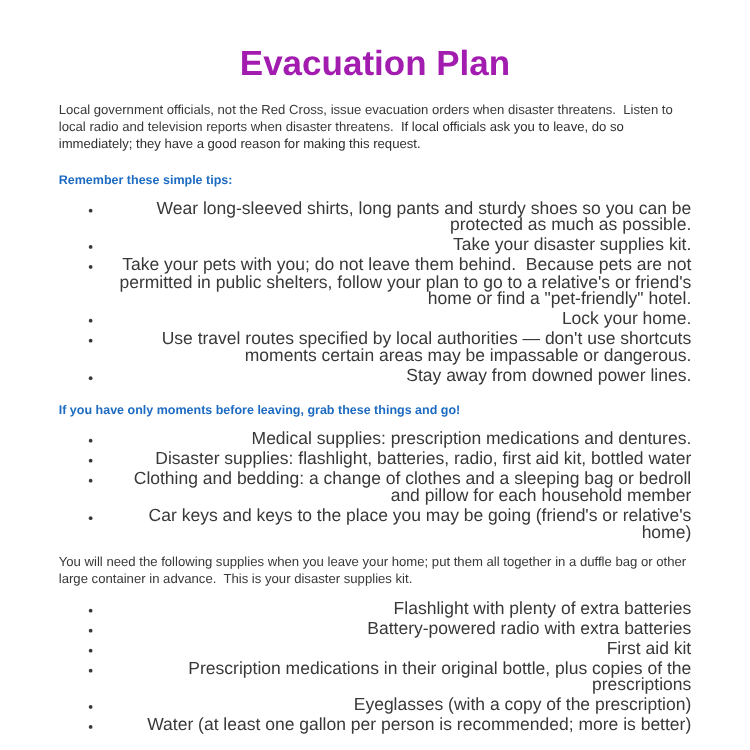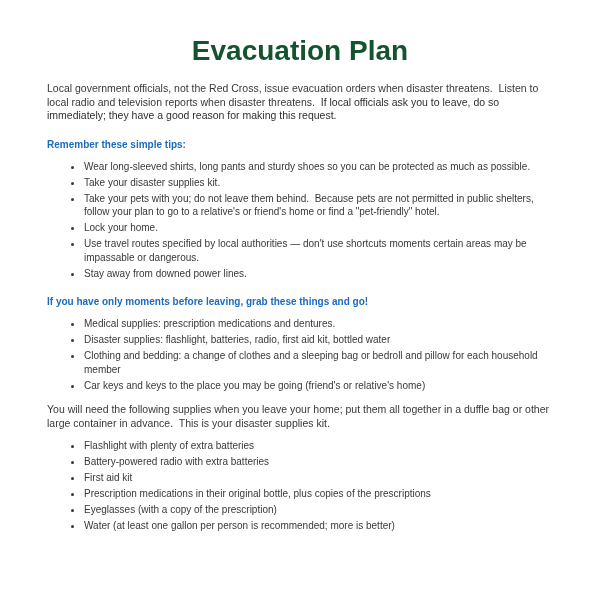--- a/index.html
+++ b/index.html
@@ -22,7 +22,7 @@
     line-height: 38px;
     font-weight: bold;
     text-align: center;
-    color: #14532d;
+    color: #a21caf;
     margin: 2px 0 12px 0;
     letter-spacing: 0px;
   }

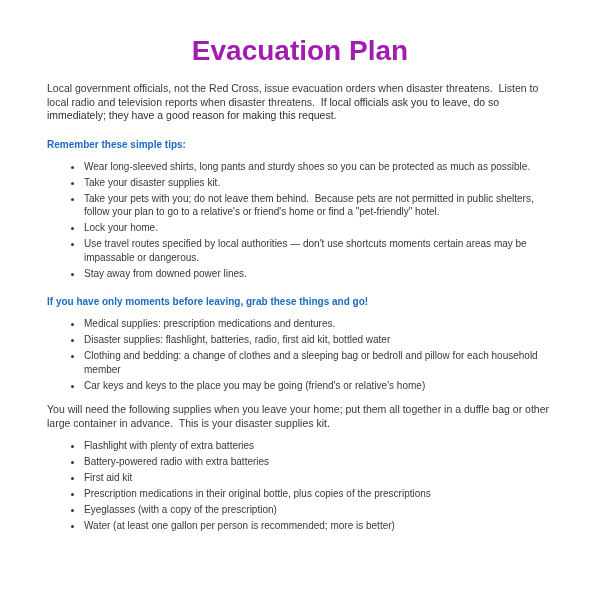--- a/index.html
+++ b/index.html
@@ -49,11 +49,12 @@
     list-style: disc outside;
   }
   ul.bullet-list li {
-    font-size: 10px;
+    font-size: 14px;
     line-height: 13.5px;
     margin: 0 0 2.5px 0;
     padding-left: 1px;
     white-space: pre-wrap;
+    text-align: right;
   }
   ul.bullet-list li::marker {
     color: #383838;

